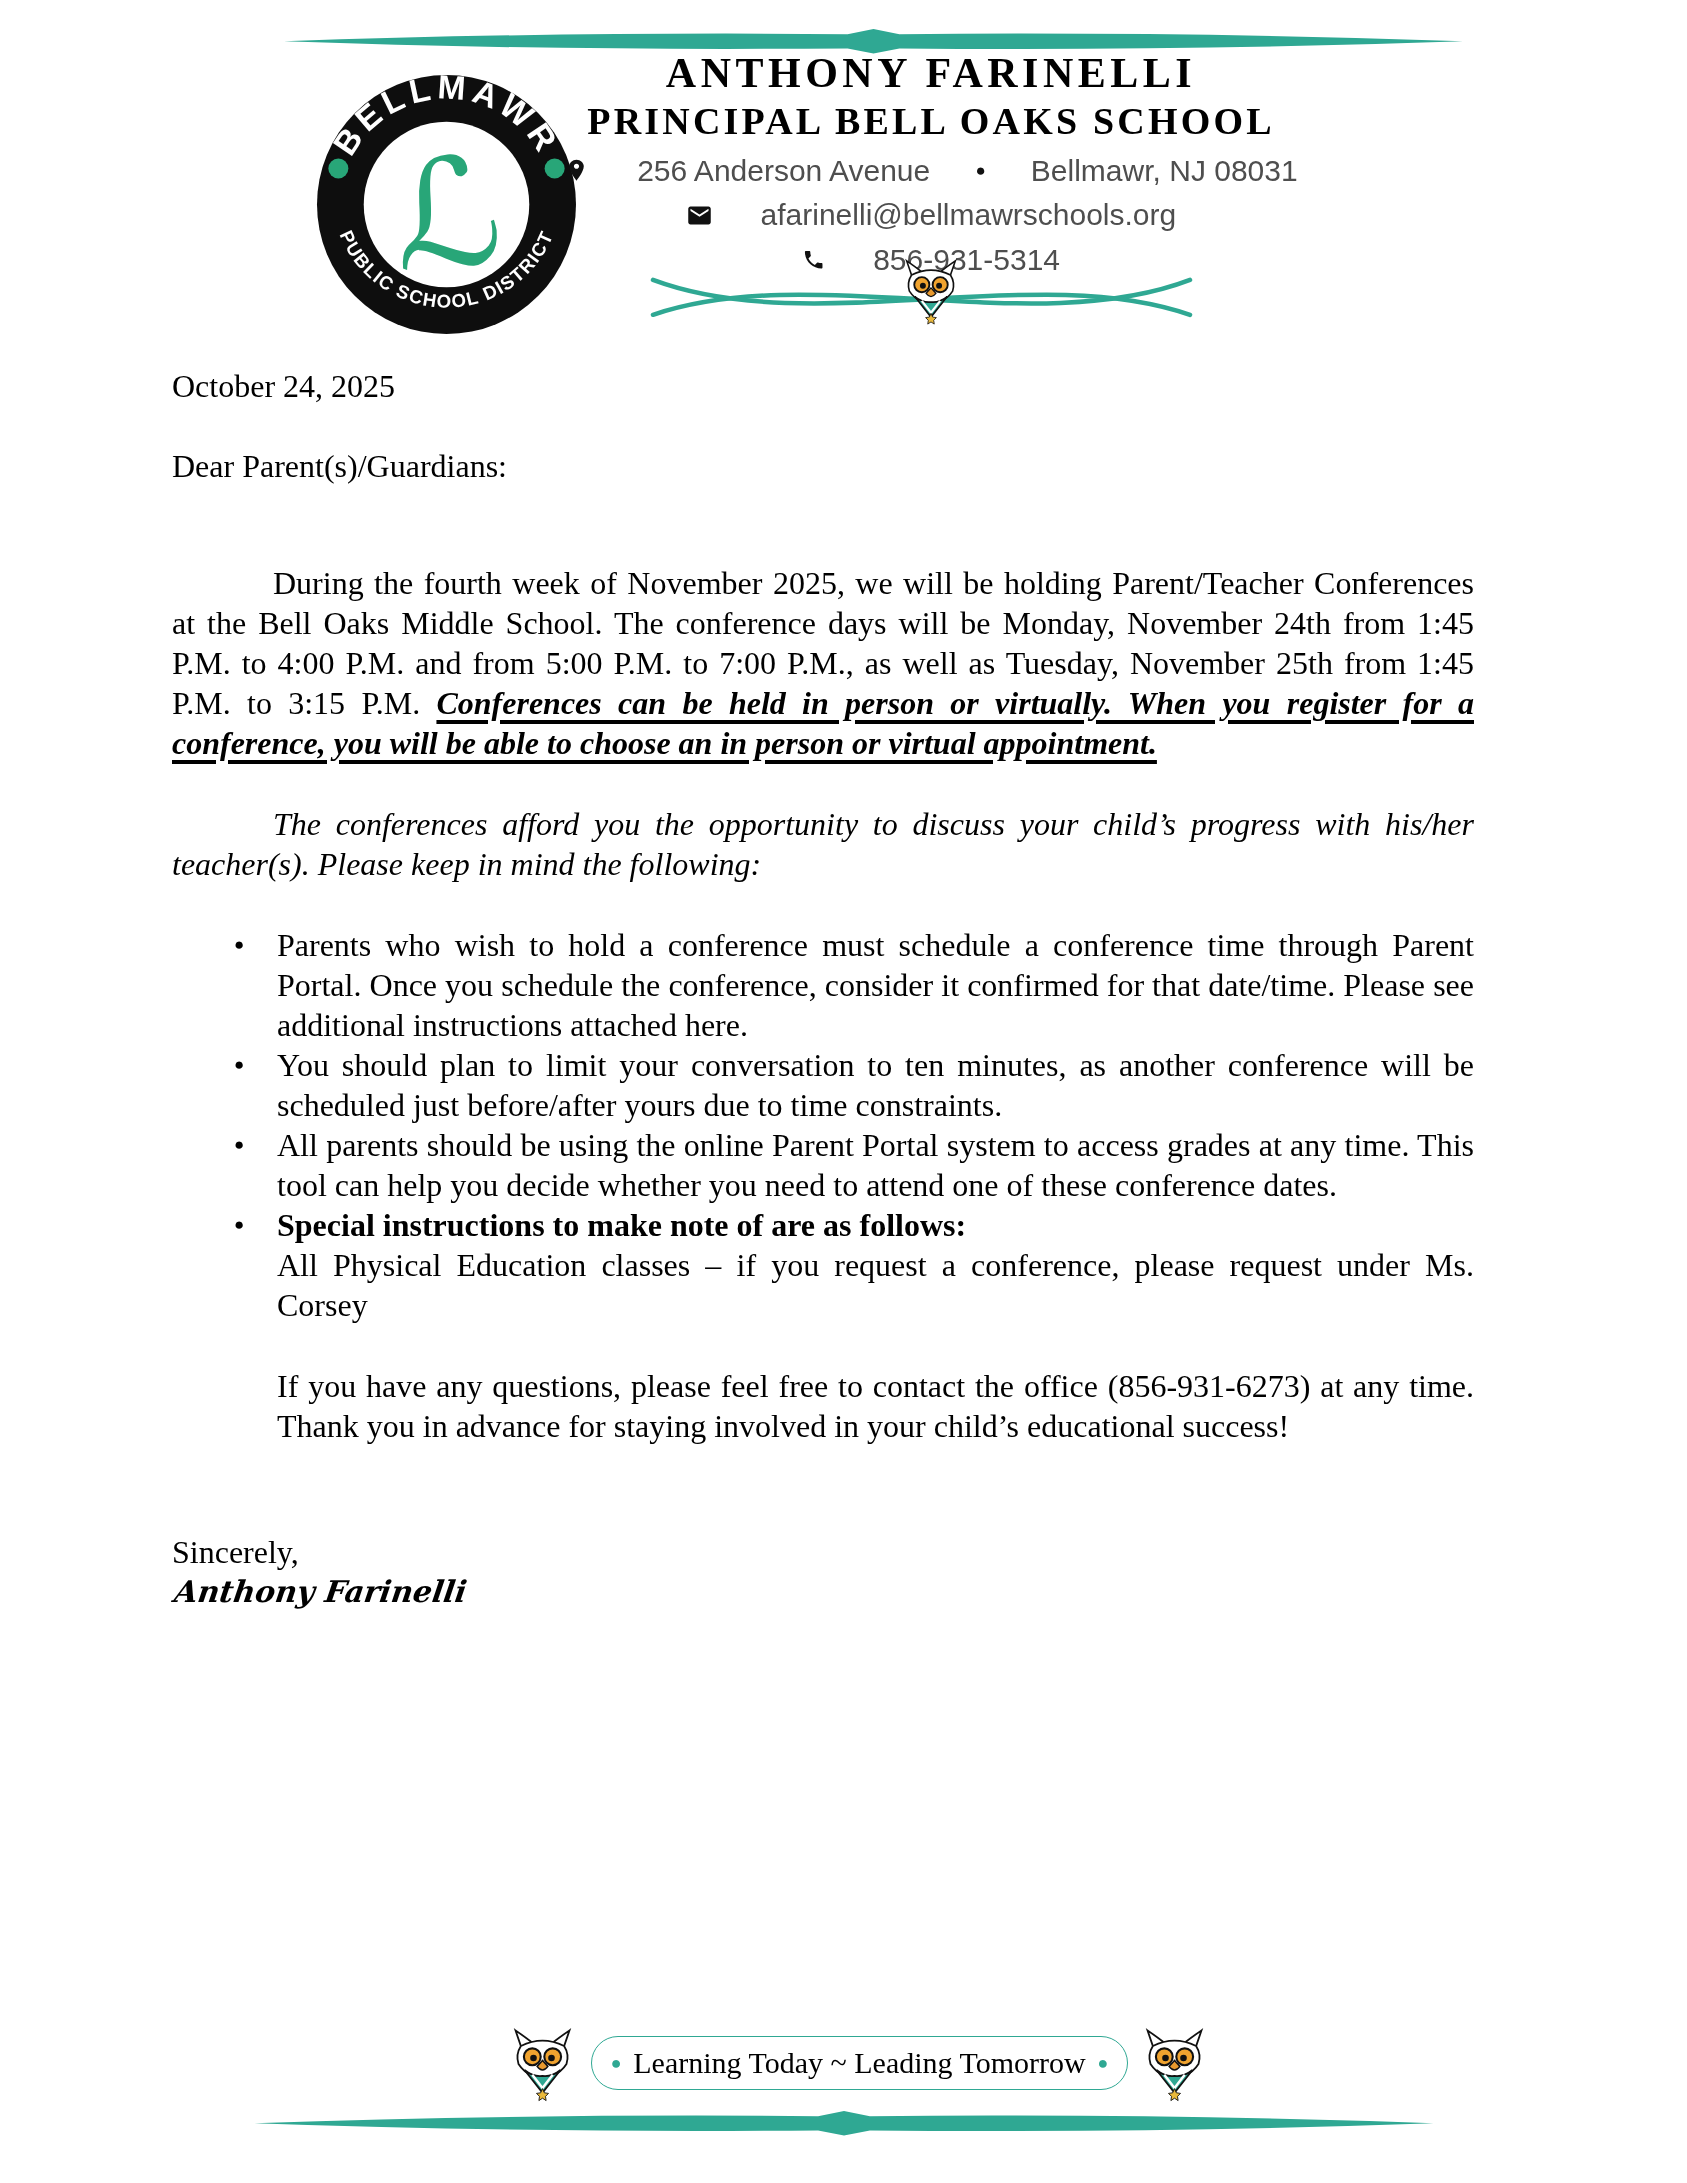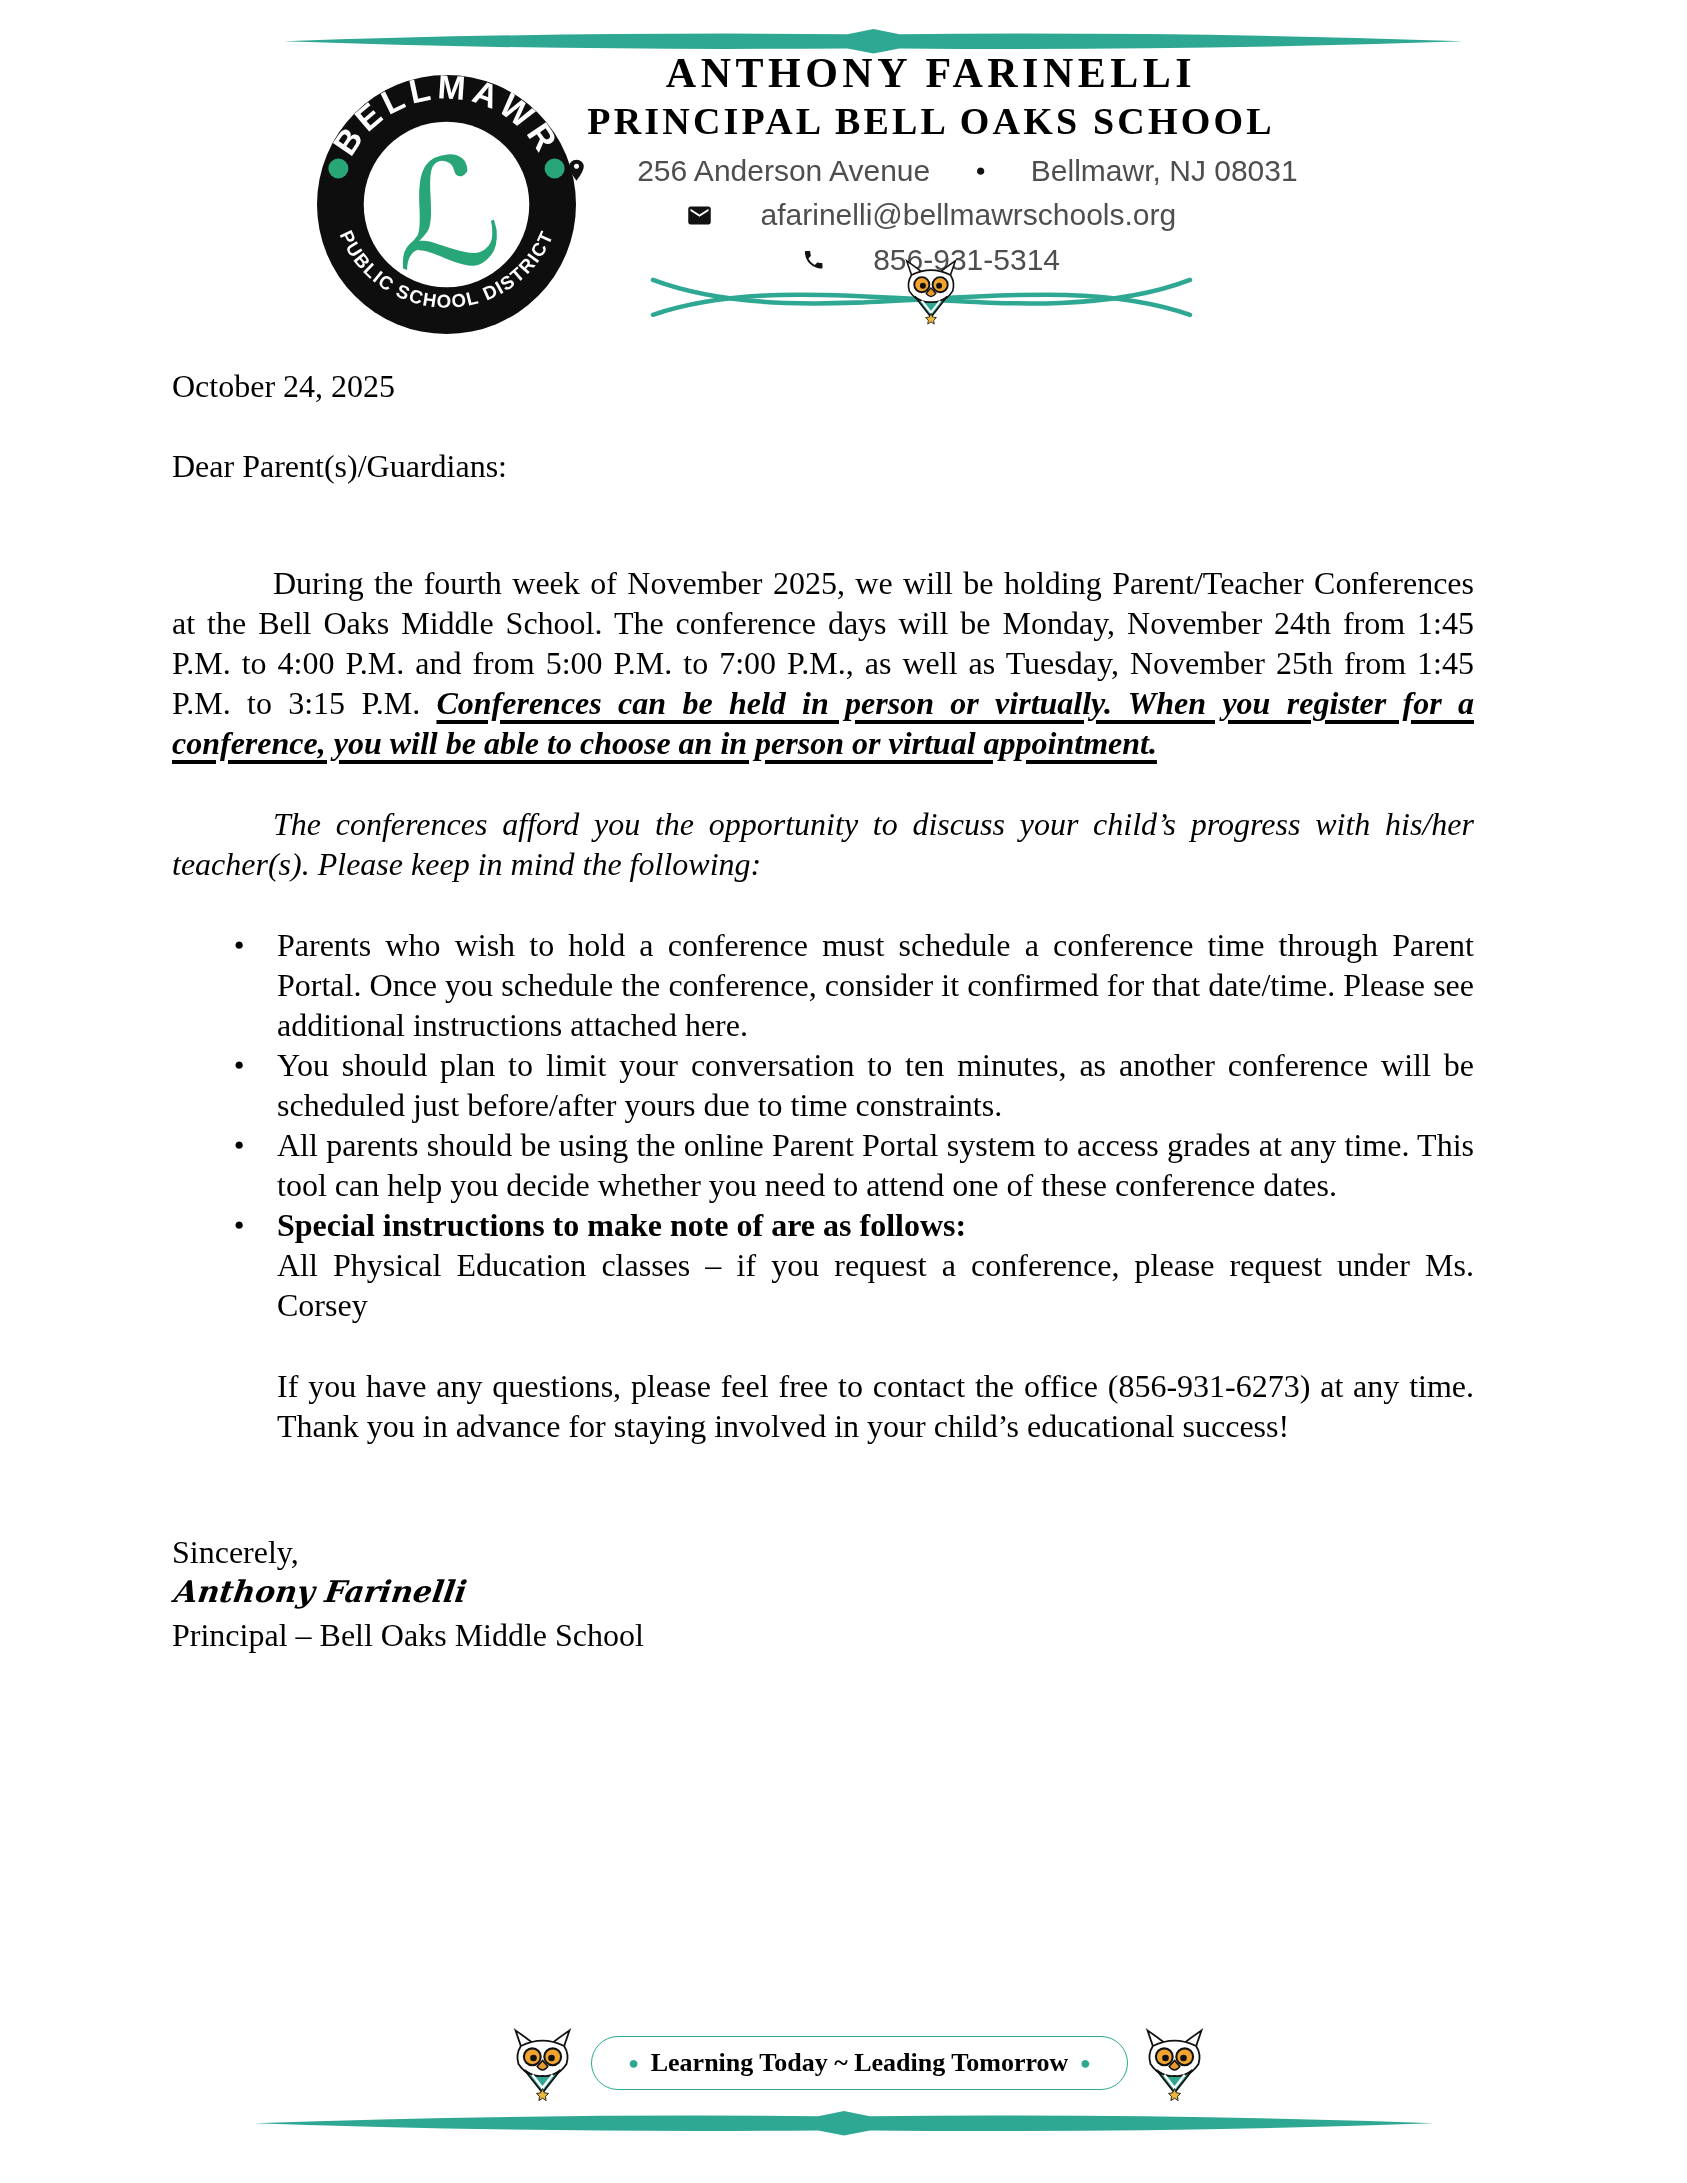--- a/index.html
+++ b/index.html
@@ -206,7 +206,6 @@
     <div class="closing">
       <div>Sincerely,</div>
       <div class="signature">Anthony Farinelli</div>
-      <div class="sig-title">Principal – Bell Oaks Middle School</div>
     </div>
   </div>
 

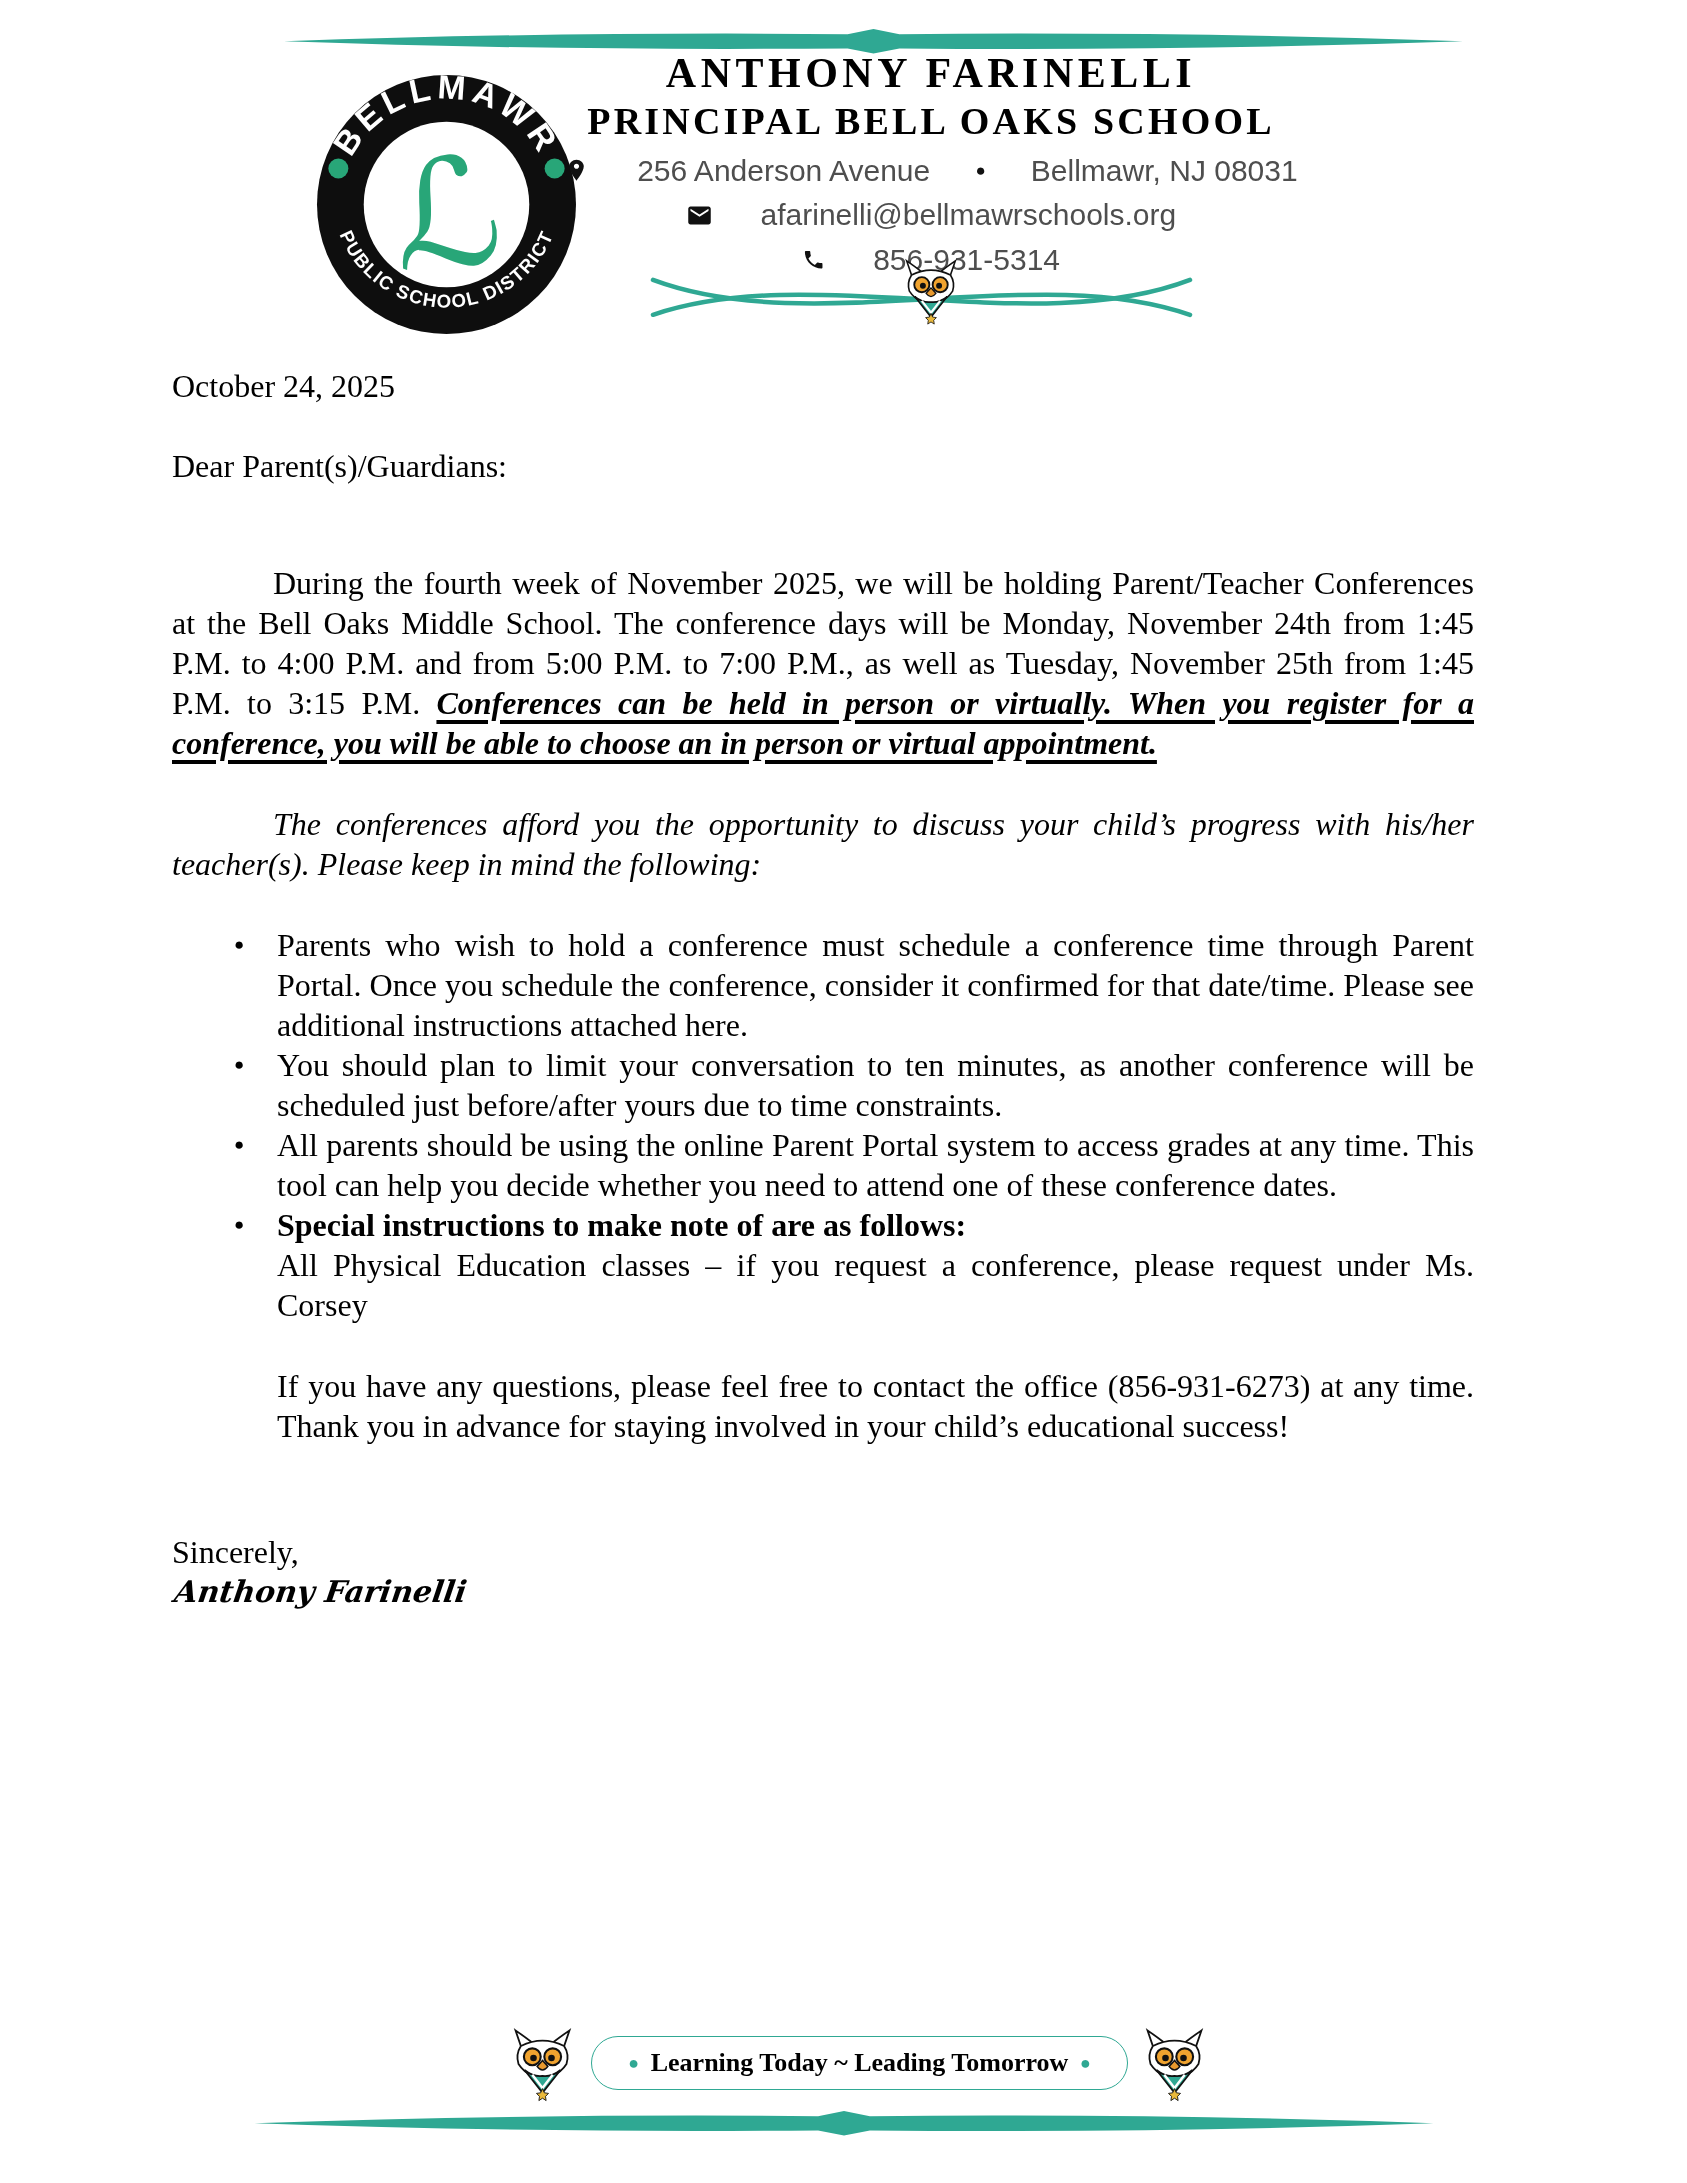--- a/index.html
+++ b/index.html
@@ -92,7 +92,7 @@
     box-sizing:border-box;
   }
   .motto-dot{color:#2fa893;font-size:18px;margin:0 11.7px;}
-  .motto-text{font-size:26px;font-weight:bold;white-space:nowrap;}
+  .motto-text{font-size:30px;font-weight:normal;white-space:nowrap;}
 </style>
 </head>
 <body>

